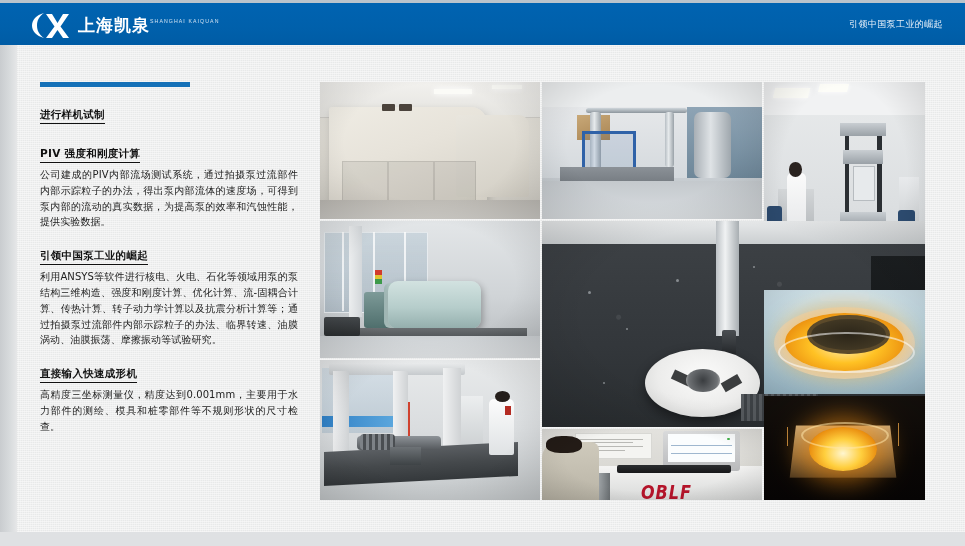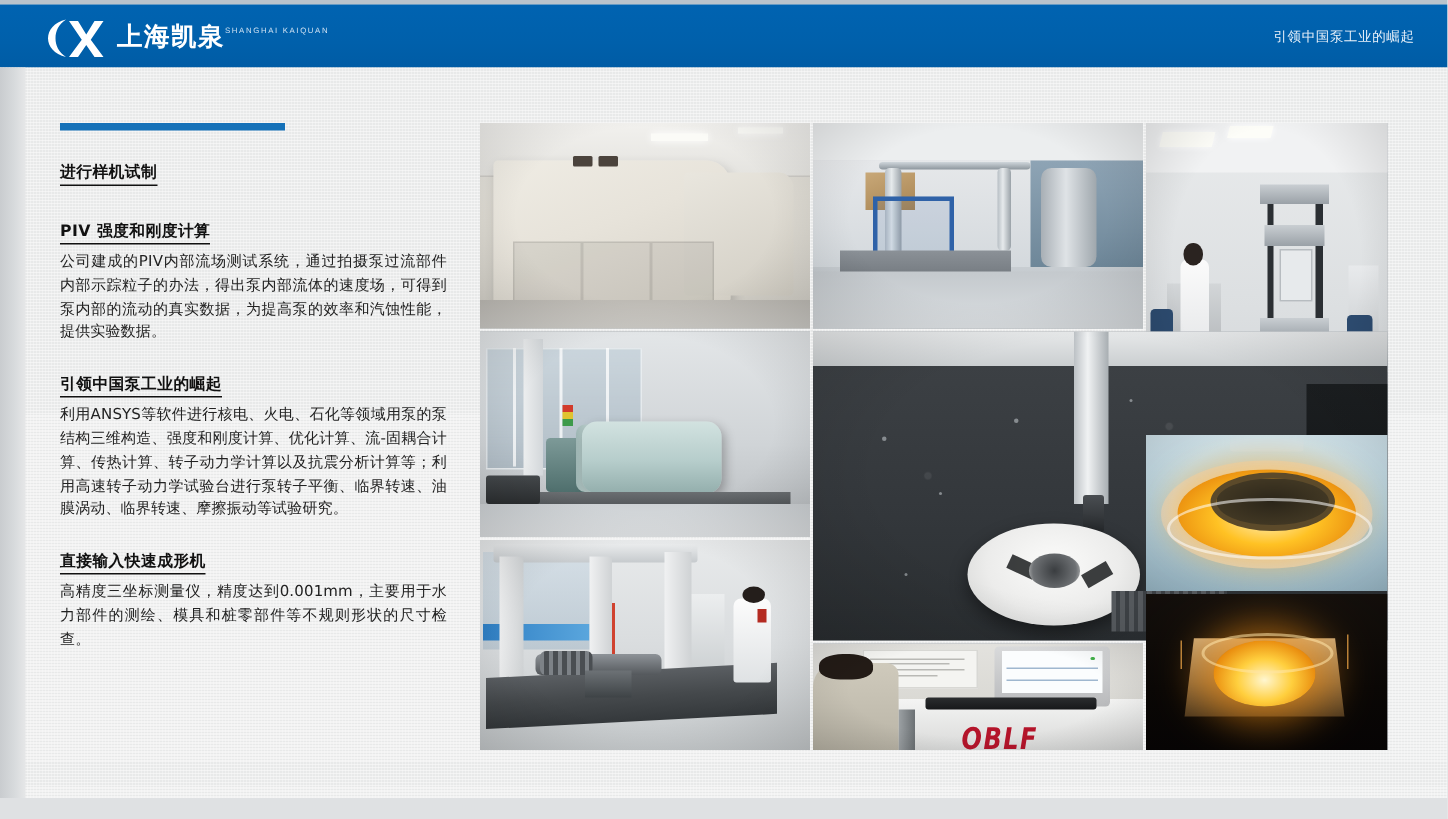--- a/index.html
+++ b/index.html
@@ -312,7 +312,7 @@
 
     <div class="block">
       <h3>引领中国泵工业的崛起</h3>
-      <p>利用ANSYS等软件进行核电、火电、石化等领域用泵的泵结构三维构造、强度和刚度计算、优化计算、流-固耦合计算、传热计算、转子动力学计算以及抗震分析计算等；利用高速转子动力学试验台进行泵转子平衡、临界转速、油膜涡动、临界转速、摩擦振动等试验研究。</p>
+      <p>利用ANSYS等软件进行核电、火电、石化等领域用泵的泵结构三维构造、强度和刚度计算、优化计算、流-固耦合计算、传热计算、转子动力学计算以及抗震分析计算等；通过拍摄泵过流部件内部示踪粒子的办法、临界转速、油膜涡动、油膜振荡、摩擦振动等试验研究。</p>
     </div>
 
     <div class="block">

